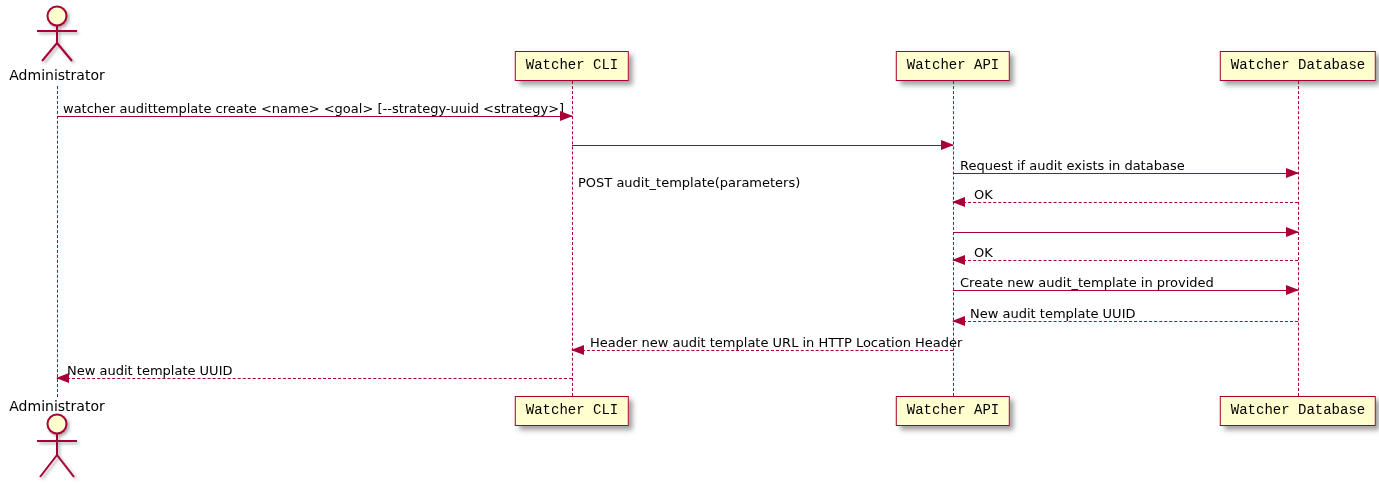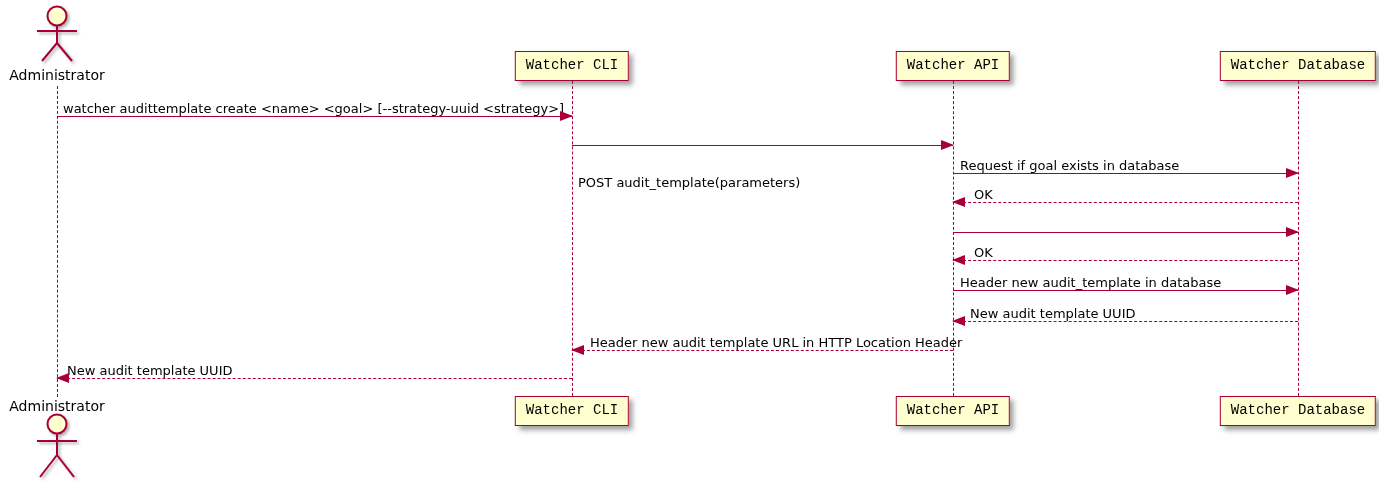--- a/index.html
+++ b/index.html
@@ -70,7 +70,7 @@
       <i class="head right"></i>
     </div>
 
-  <div class="msg-label" style="left:960px;top:158px;">Request if goal exists in database</div>
+  <div class="msg-label" style="left:960px;top:158px;">Request if audit exists in database</div>
   <div class="arrow solid" style="left:953px;top:173px;width:345px;">
       <i class="head right"></i>
     </div>

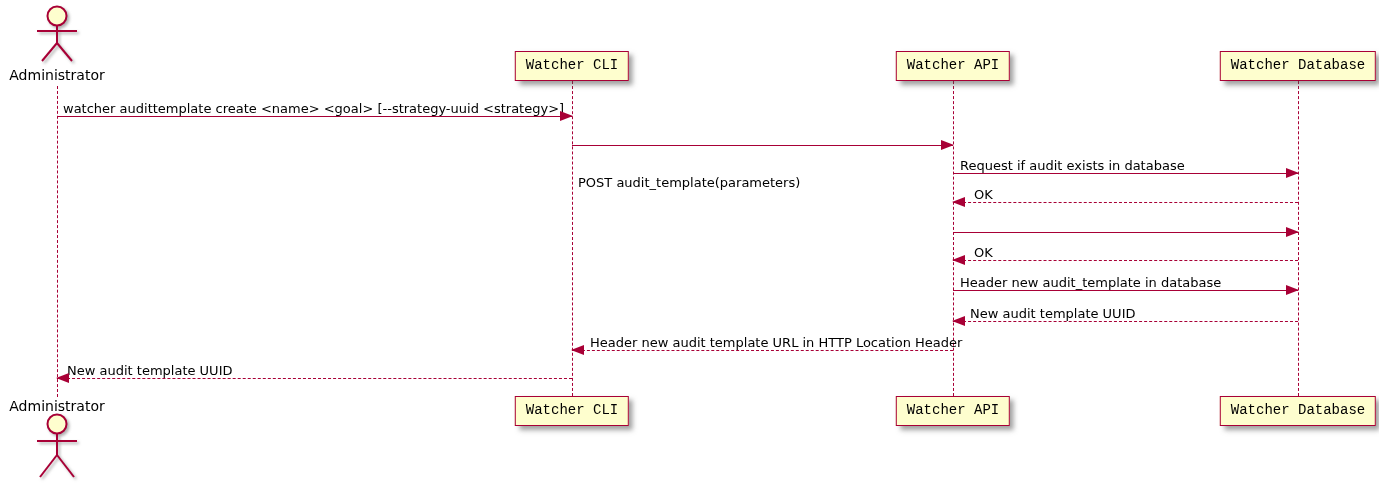--- a/index.html
+++ b/index.html
@@ -89,7 +89,7 @@
       <i class="head left"></i>
     </div>
 
-  <div class="msg-label" style="left:960px;top:275px;">Header new audit_template in database</div>
+  <div class="msg-label" style="left:960px;top:275px;">Create new audit_template in provided</div>
   <div class="arrow solid" style="left:953px;top:290px;width:345px;">
       <i class="head right"></i>
     </div>

